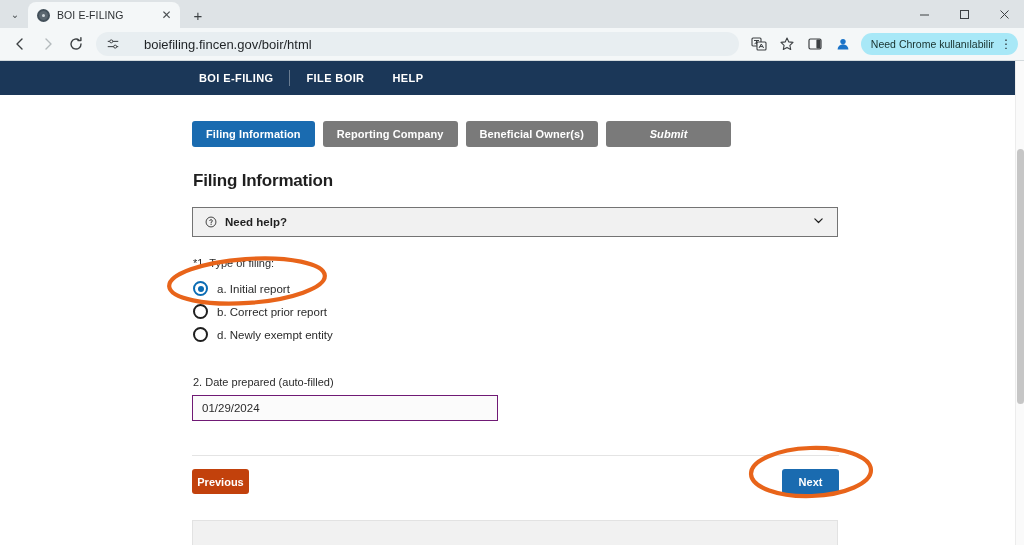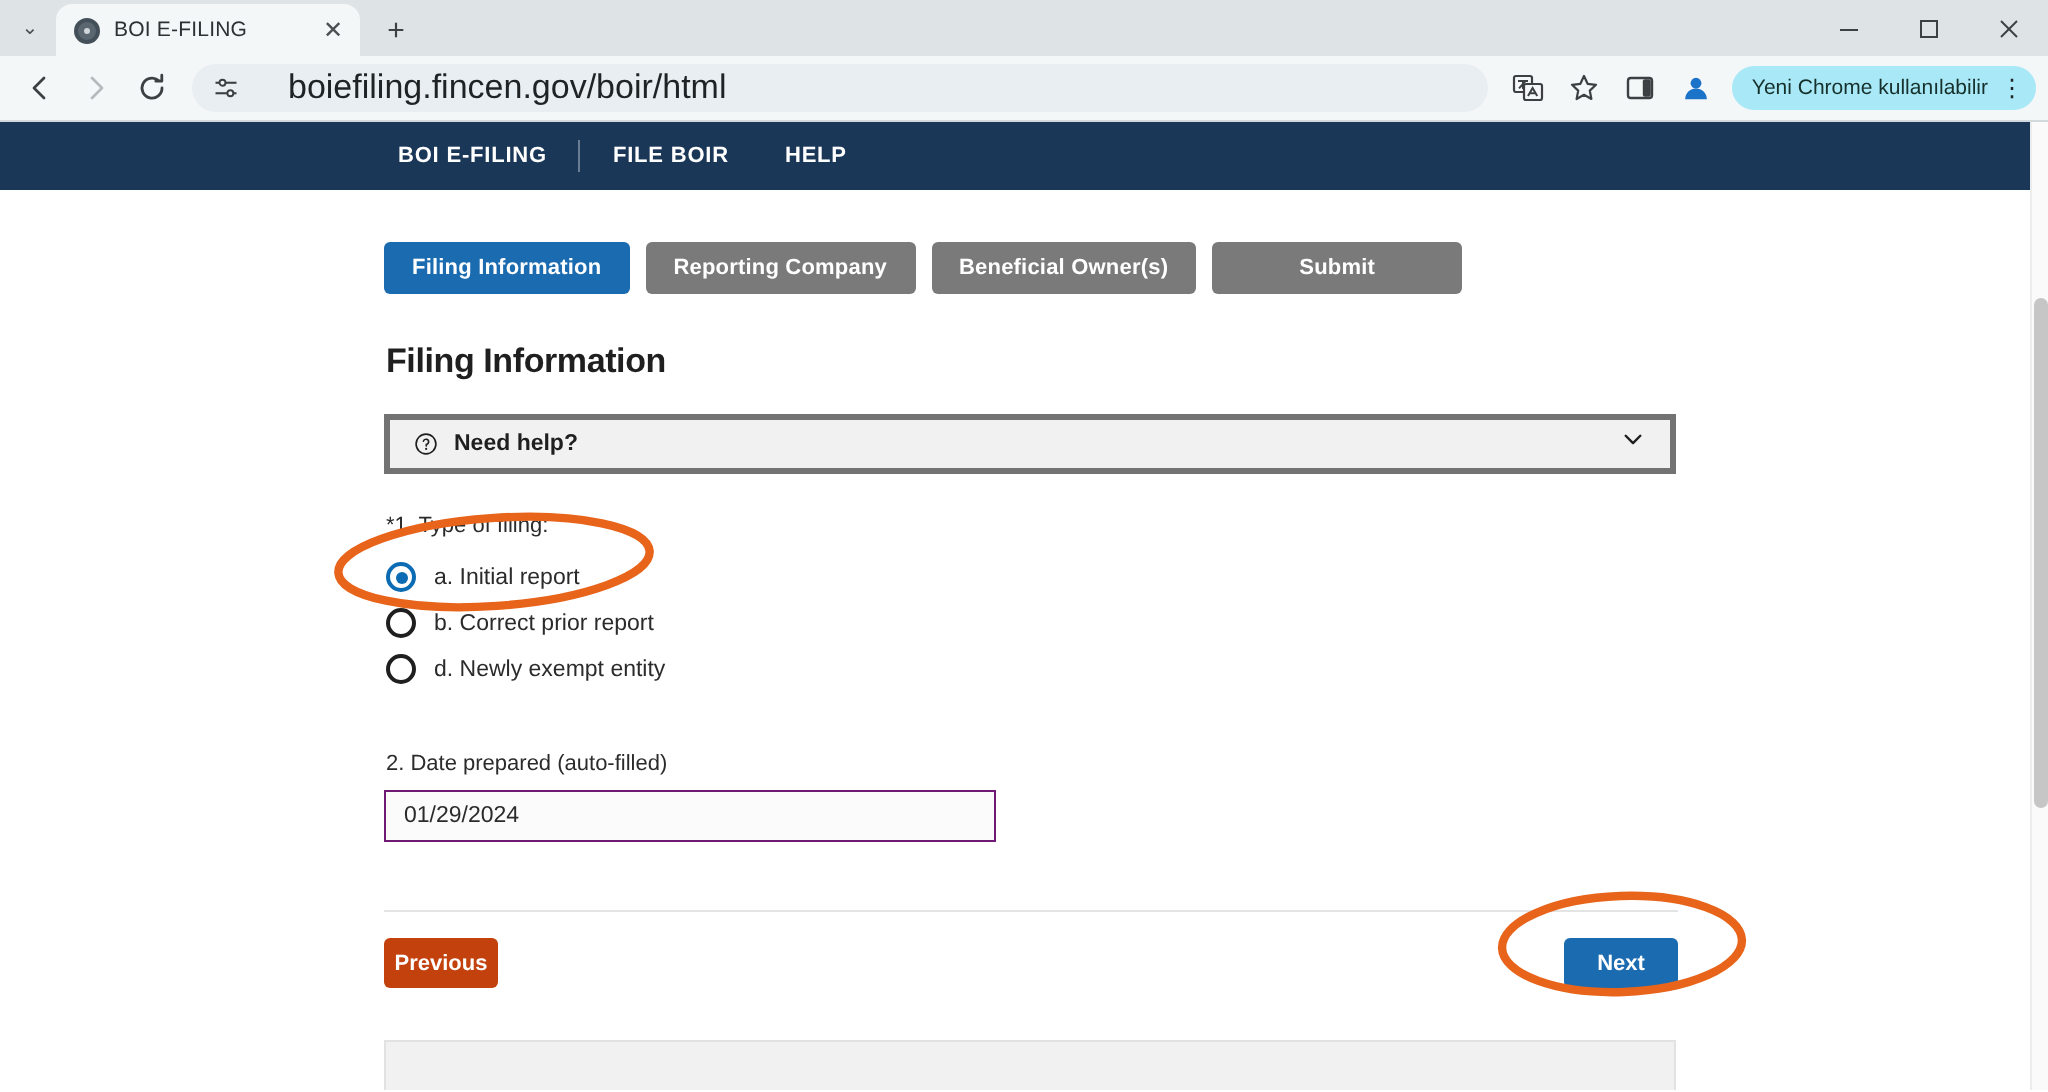--- a/index.html
+++ b/index.html
@@ -72,7 +72,7 @@
     display:flex; align-items:center; gap: 8px; padding: 0 10px; margin: 0 6px;
     min-width: 0;
   }
-  .omni-url { font-size: 17px; color:#1f2326; white-space:nowrap; overflow:hidden;padding-left:16px; }
+  .omni-url { font-size: 13px; color:#1f2326; white-space:nowrap; overflow:hidden;padding-left:16px; }
   .tb-right { display:flex; align-items:center; gap:0; flex: 0 0 auto; }
   .chrome-chip {
     height: 22px; background:#a8e8f7; border-radius: 11px;

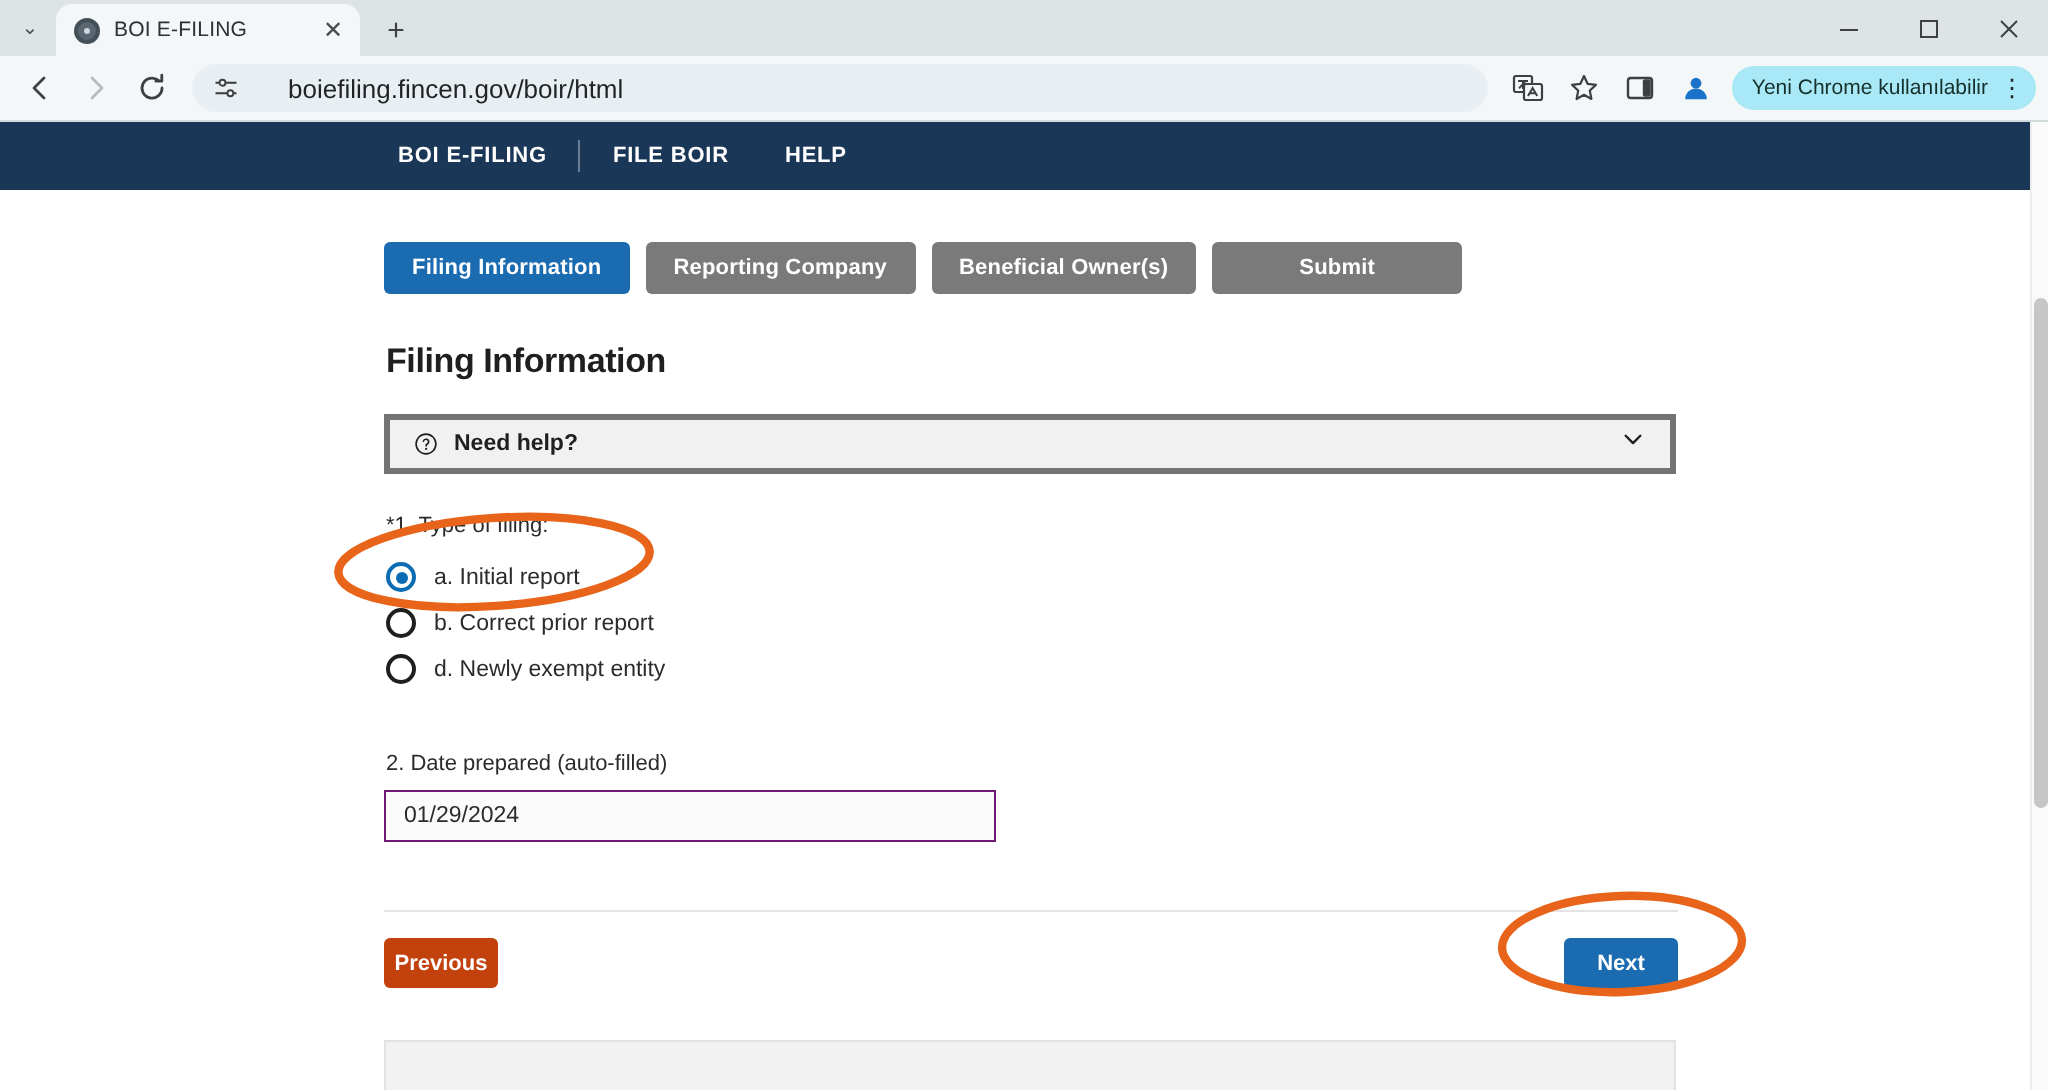--- a/index.html
+++ b/index.html
@@ -276,7 +276,7 @@
         </svg>
       </div>
       <div class="chrome-chip">
-        <span class="chrome-chip-label">Yeni Chrome kullanılabilir</span>
+        <span class="chrome-chip-label">Need Chrome kullanılabilir</span>
         <span class="chip-dots">⋮</span>
       </div>
     </div>

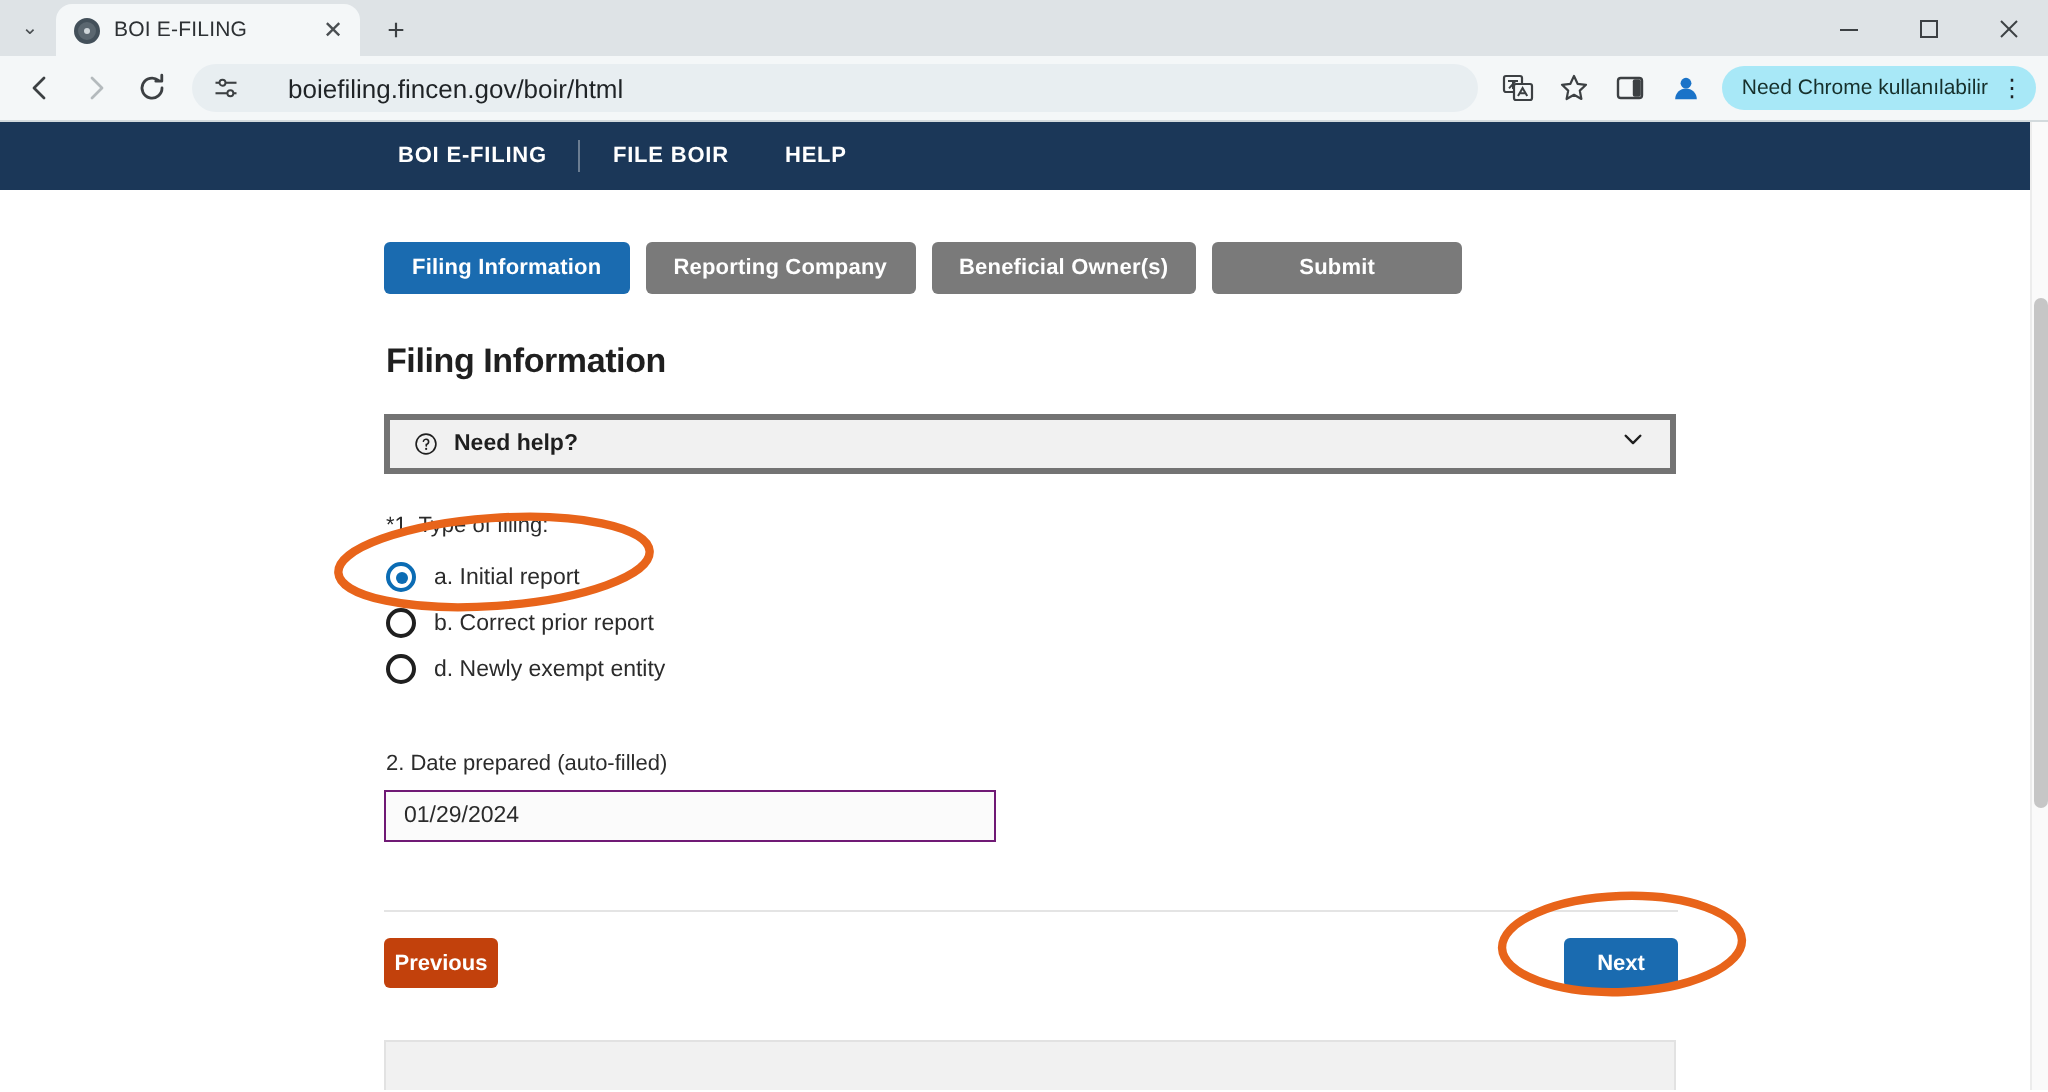--- a/index.html
+++ b/index.html
@@ -108,7 +108,7 @@
     padding: 0 14px; white-space: nowrap; letter-spacing: .1px;
   }
   .wtab.active { background:#1a6bb0; }
-  .wtab.w-submit { min-width: 125px; }
+  .wtab.w-submit { min-width: 125px; font-style: italic; }
 
   .page-title {
     font-size: 17px; font-weight: bold; color:#1f1f1f;

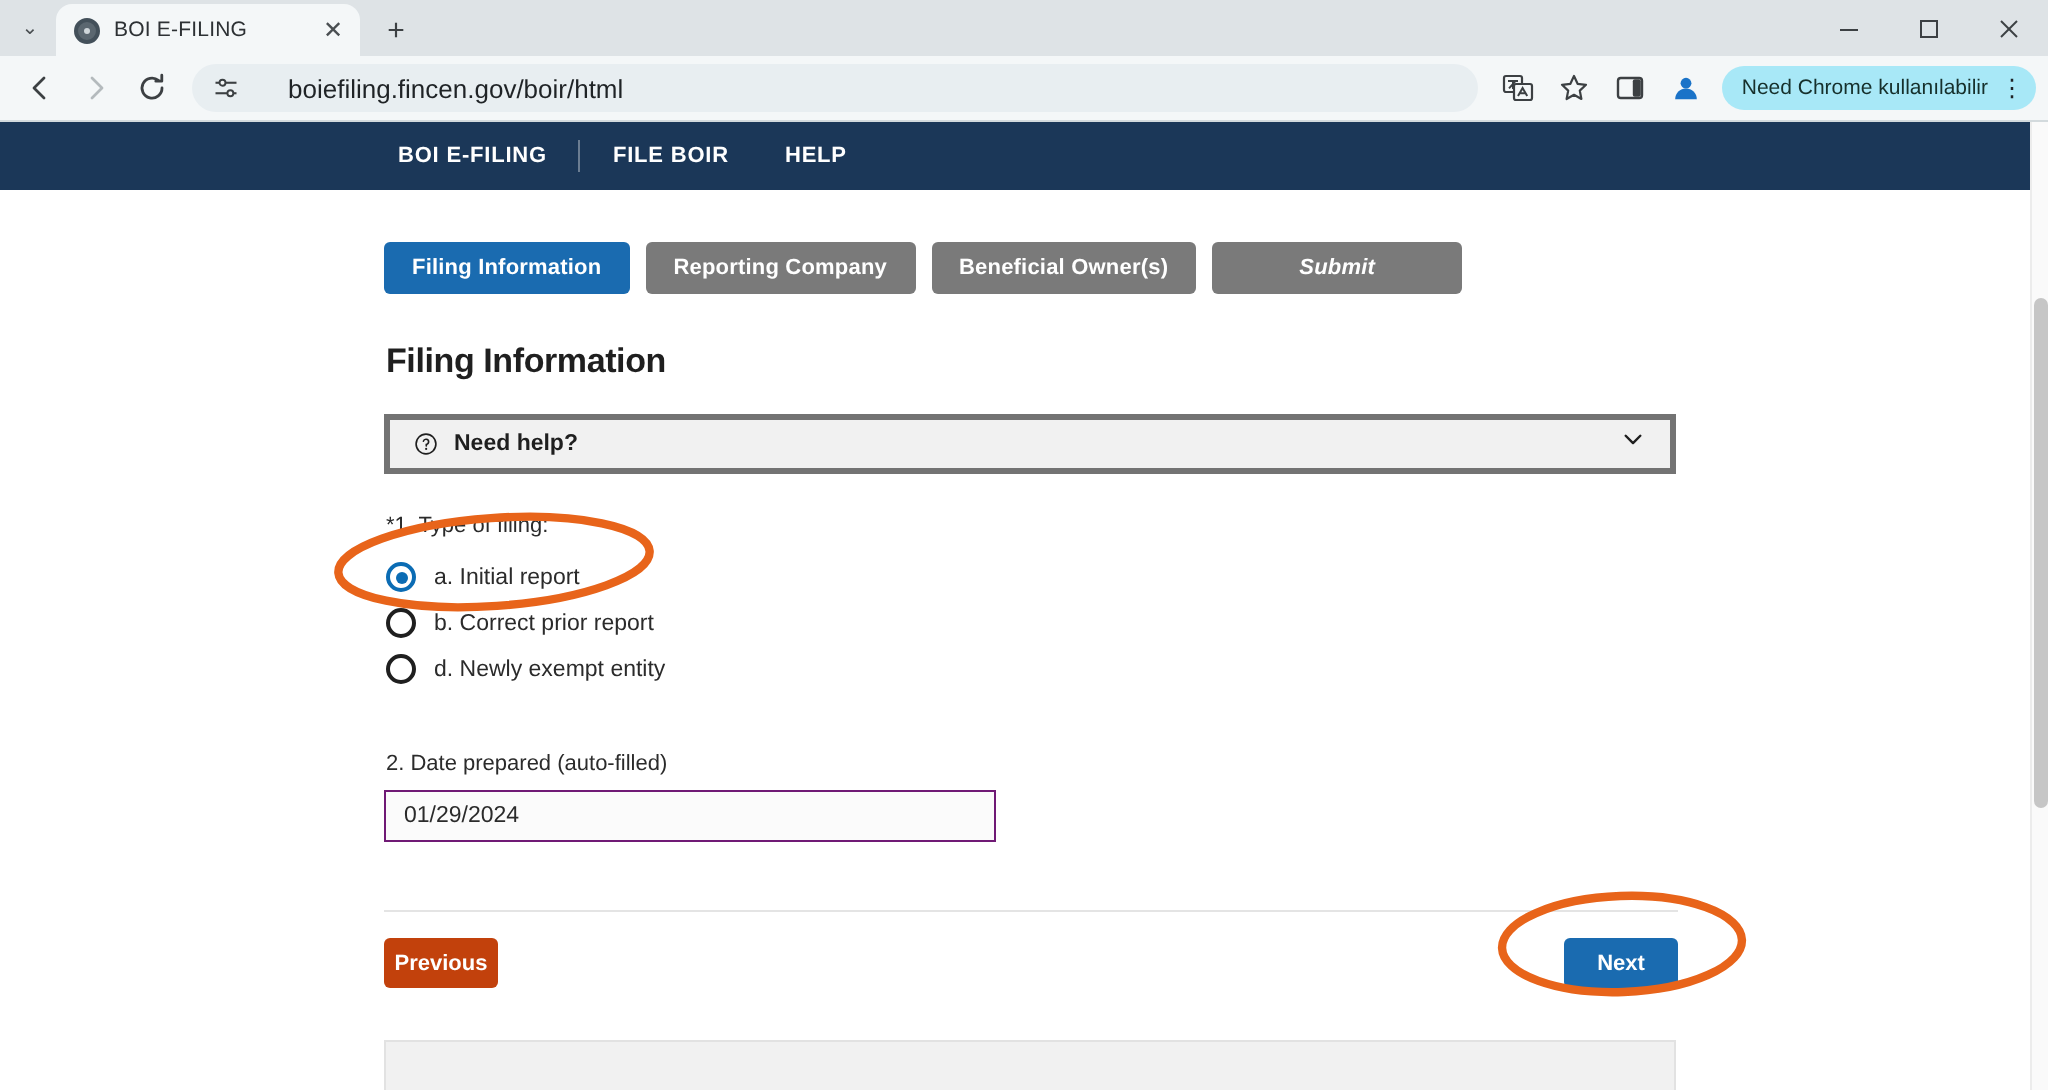--- a/index.html
+++ b/index.html
@@ -116,7 +116,7 @@
   }
 
   .accordion {
-    width: 646px; height: 30px; background:#f1f1f1; border:3px solid #737373;
+    width: 646px; height: 30px; background:#f1f1f1; border:1px solid #737373;
     margin-top: 16px; display:flex; align-items:center; padding: 0 12px;
     gap: 8px; position: relative;
   }

